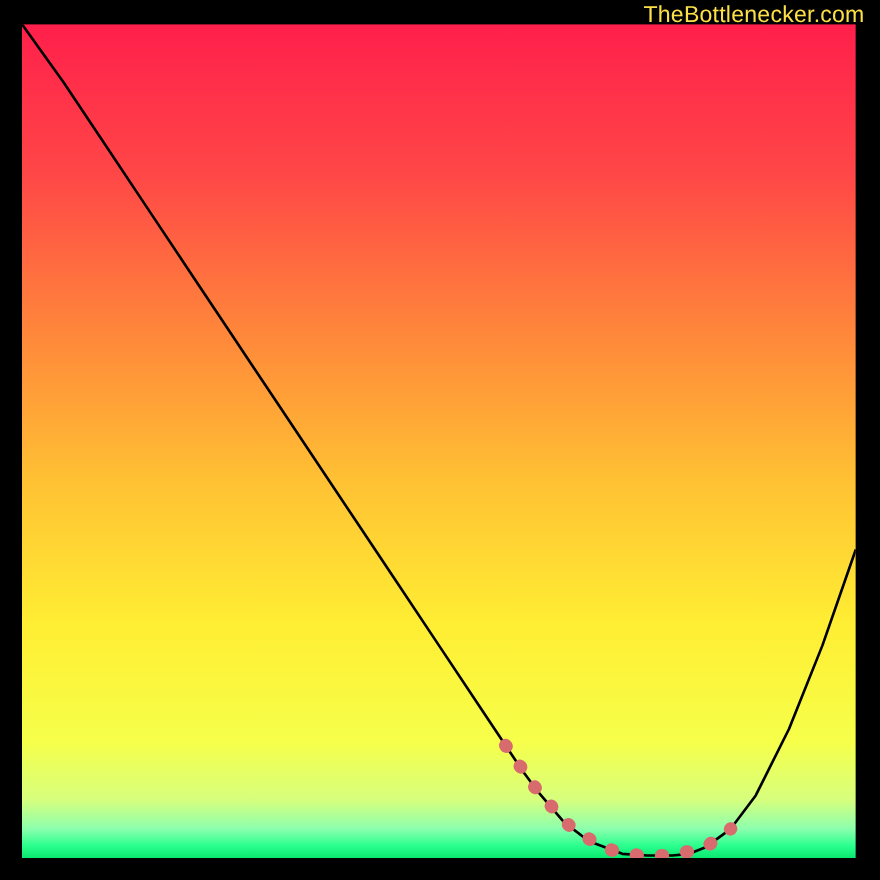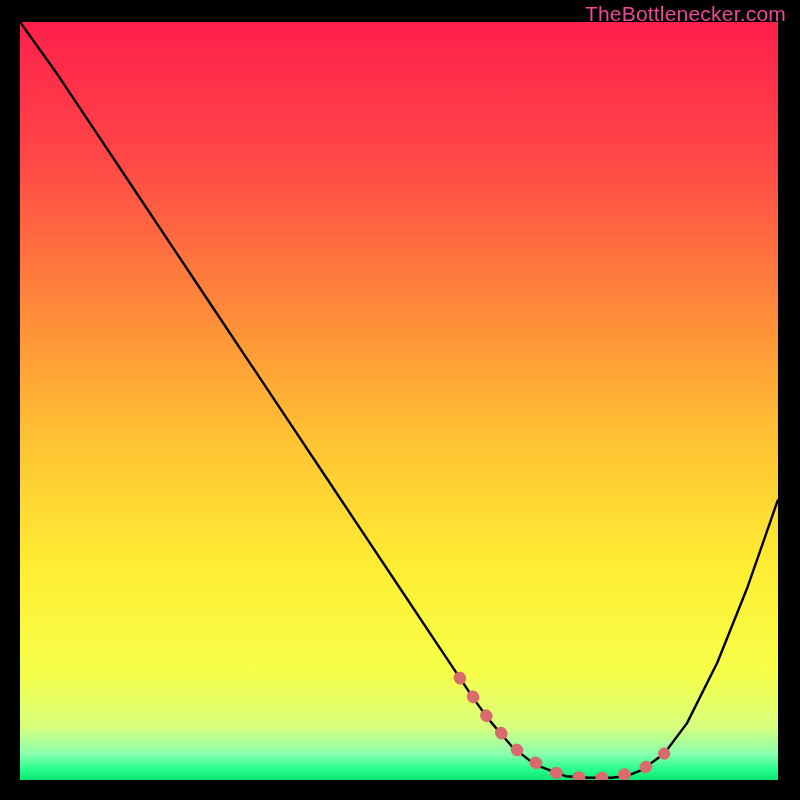--- a/index.html
+++ b/index.html
@@ -30,7 +30,7 @@
     position: absolute;
     top: 2px;
     right: 14px;
-    color: #ec4899;
+    color: #fde047;
     font-size: 21px;
     font-weight: 400;
     letter-spacing: 0.2px;

